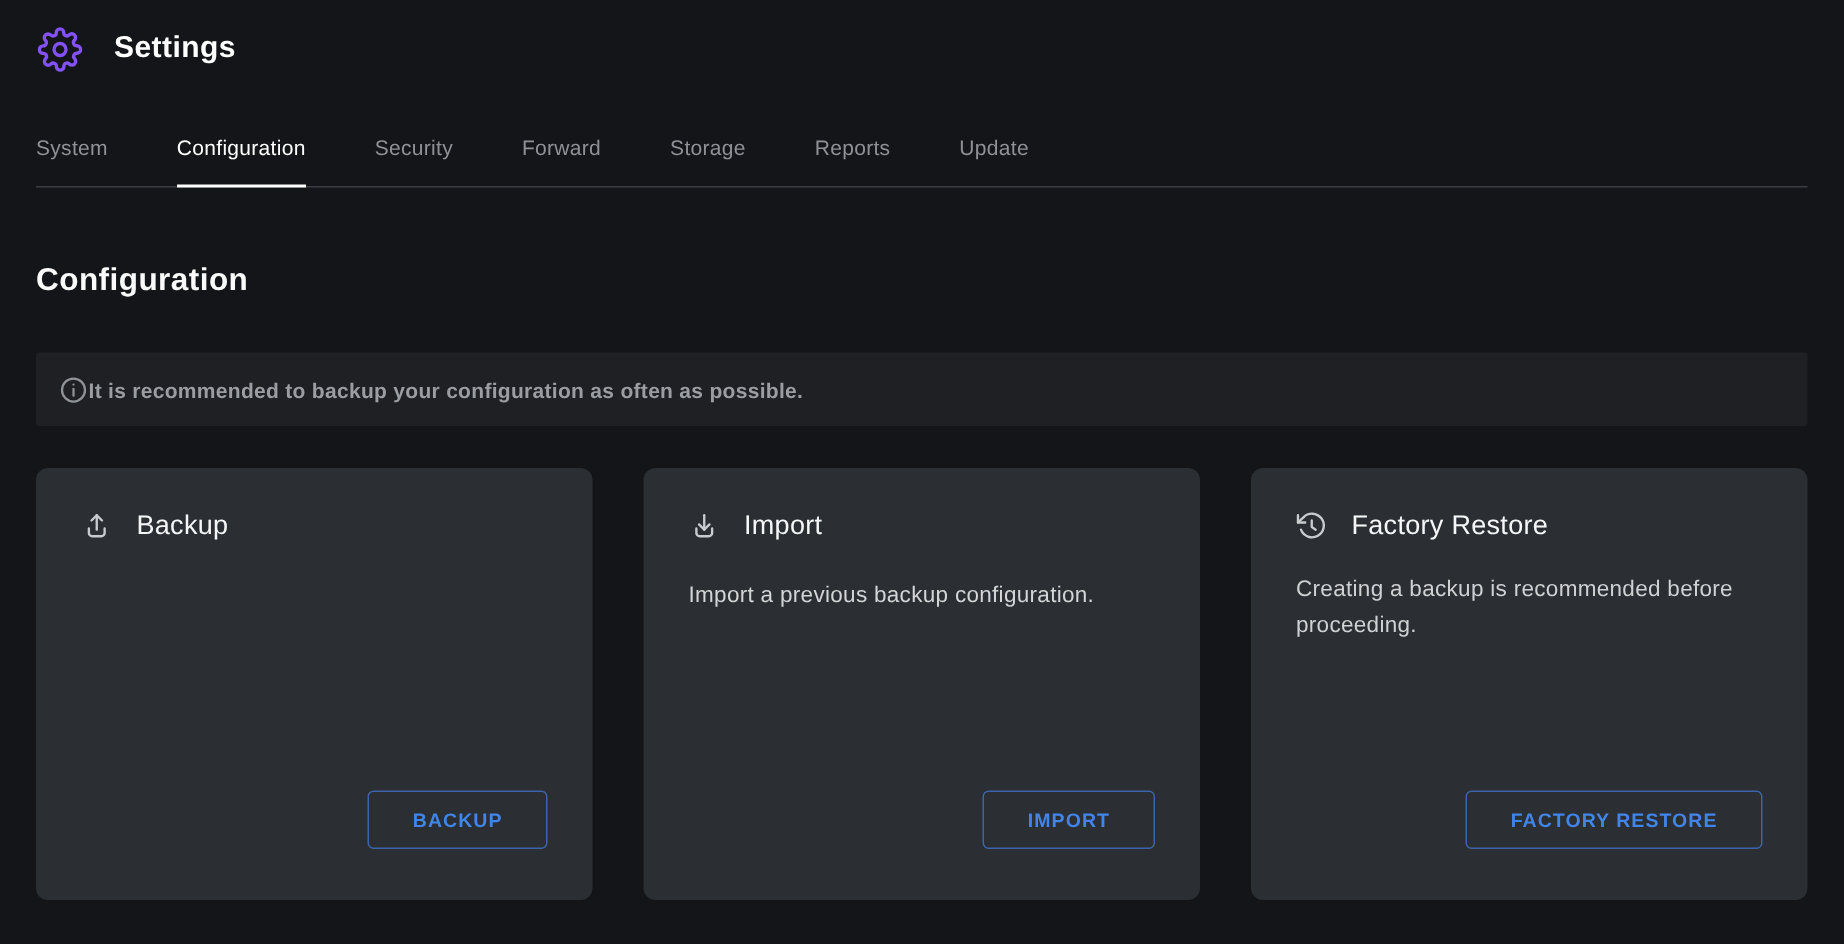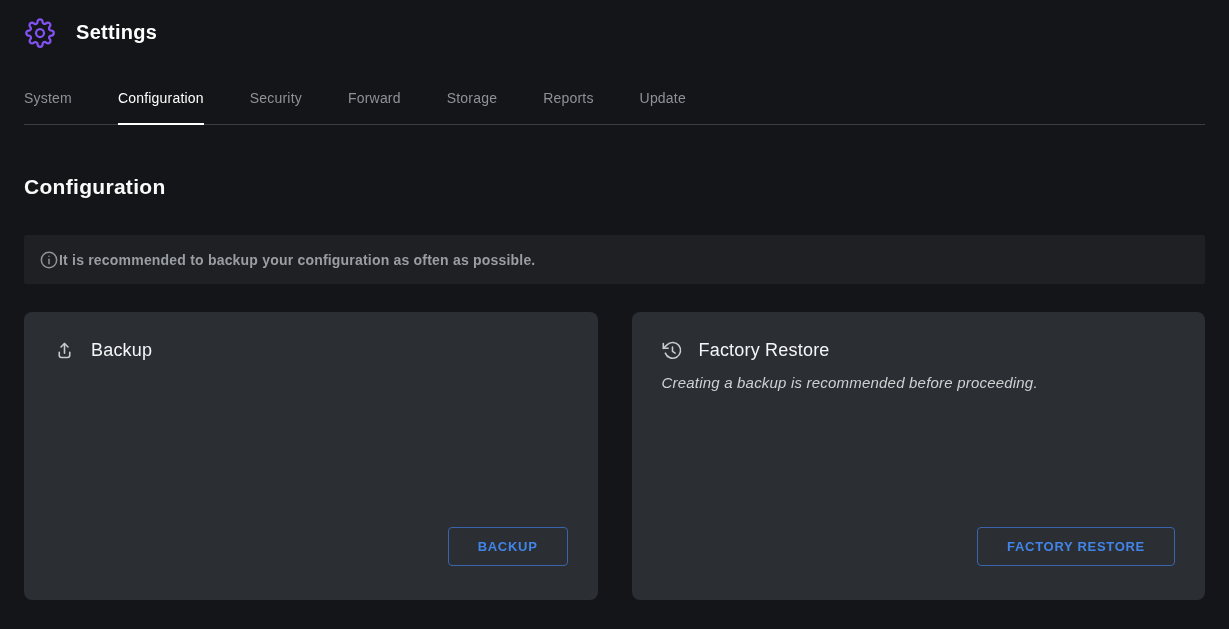--- a/index.html
+++ b/index.html
@@ -199,6 +199,20 @@
       <button class="outline-btn">BACKUP</button>
     </section>
 
+    <section class="card">
+      <div class="card-head">
+        <span class="card-icon">
+          <svg viewBox="0 0 24 24" fill="none" stroke="currentColor" stroke-width="1.8" stroke-linecap="round" stroke-linejoin="round">
+            <path d="M12 4v11"></path>
+            <path d="M8 11l4 4 4-4"></path>
+            <path d="M6 14v3.5a2.5 2.5 0 0 0 2.5 2.5h7a2.5 2.5 0 0 0 2.5-2.5V14"></path>
+          </svg>
+        </span>
+        <h3 class="card-title">Import</h3>
+      </div>
+      <p class="card-desc">Import a previous backup configuration.</p>
+      <button class="outline-btn">IMPORT</button>
+    </section>
 
     <section class="card">
       <div class="card-head">

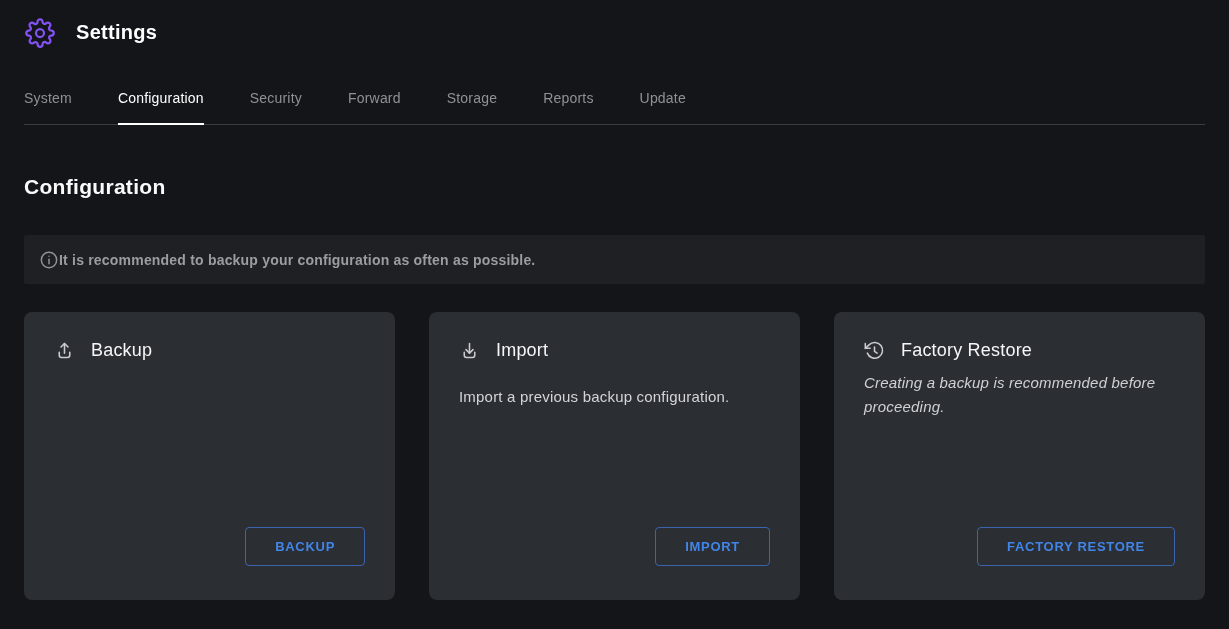--- a/index.html
+++ b/index.html
@@ -123,10 +123,9 @@
     letter-spacing: 0.2px;
   }
   .card-note {
-    margin: 10px 0 0 0;
+    margin: 20px 0 0 0;
     font-size: 15px;
     line-height: 1.6;
-    font-style: italic;
     color: #cfd1d3;
     letter-spacing: 0.2px;
   }

